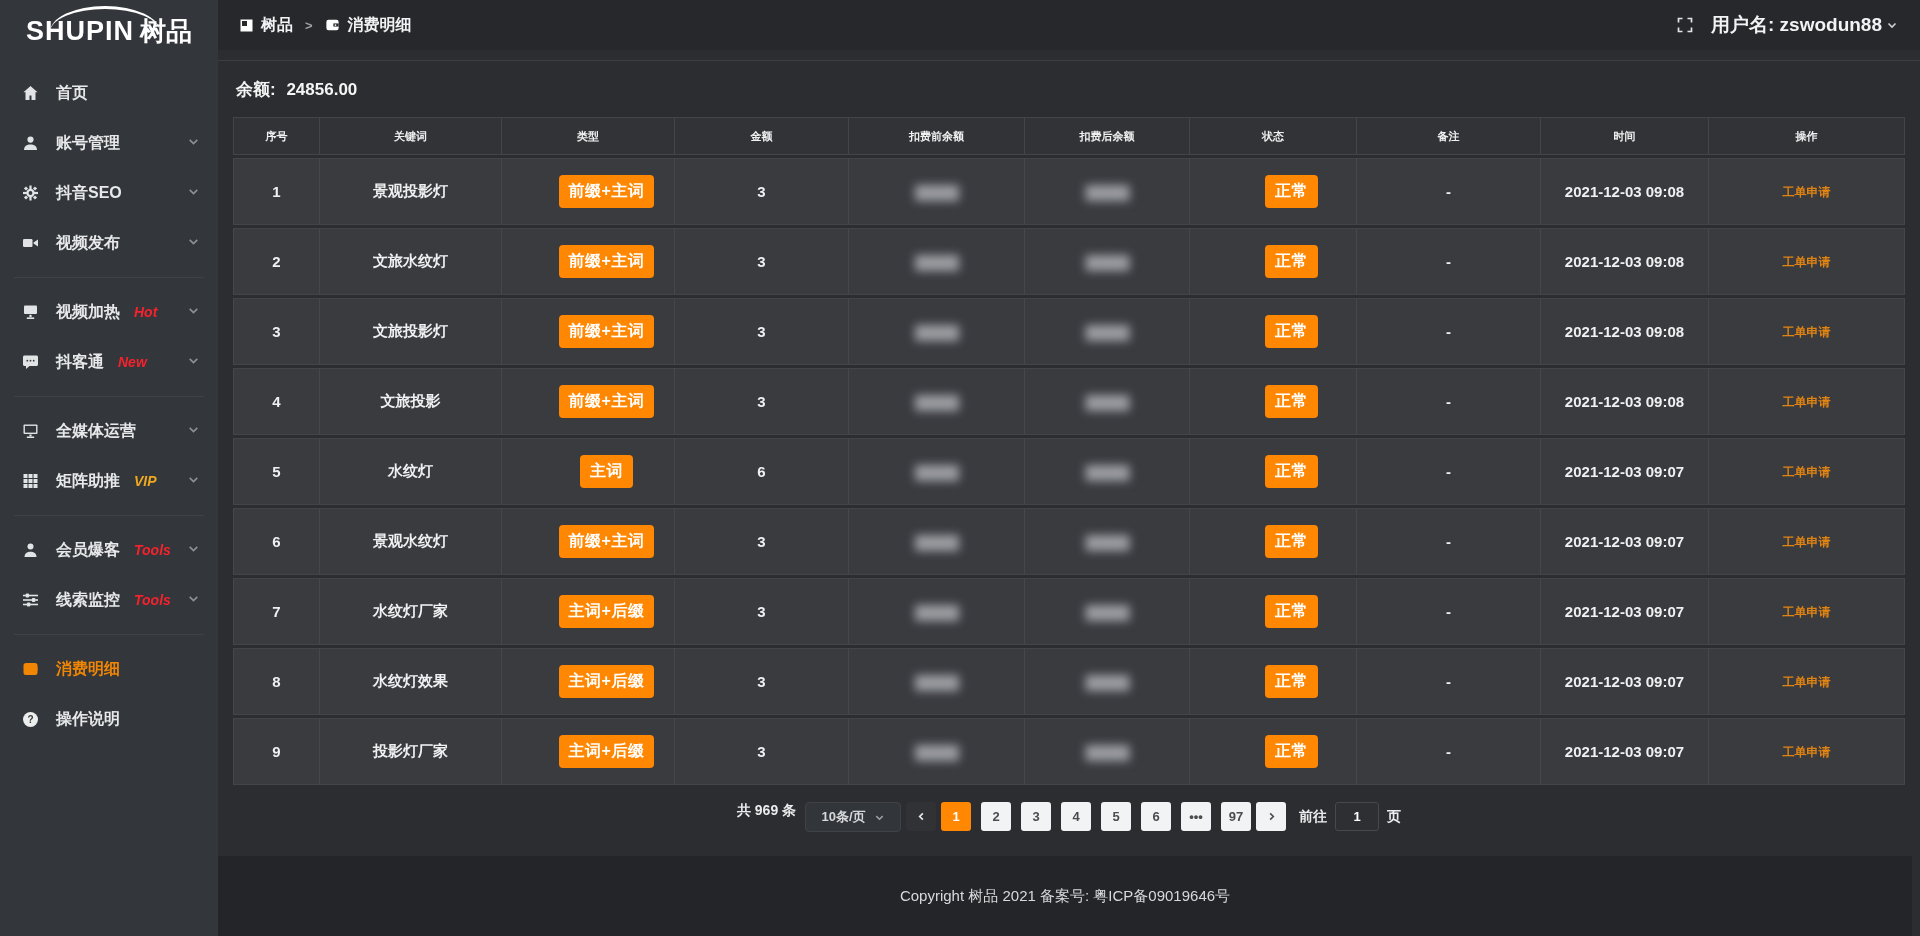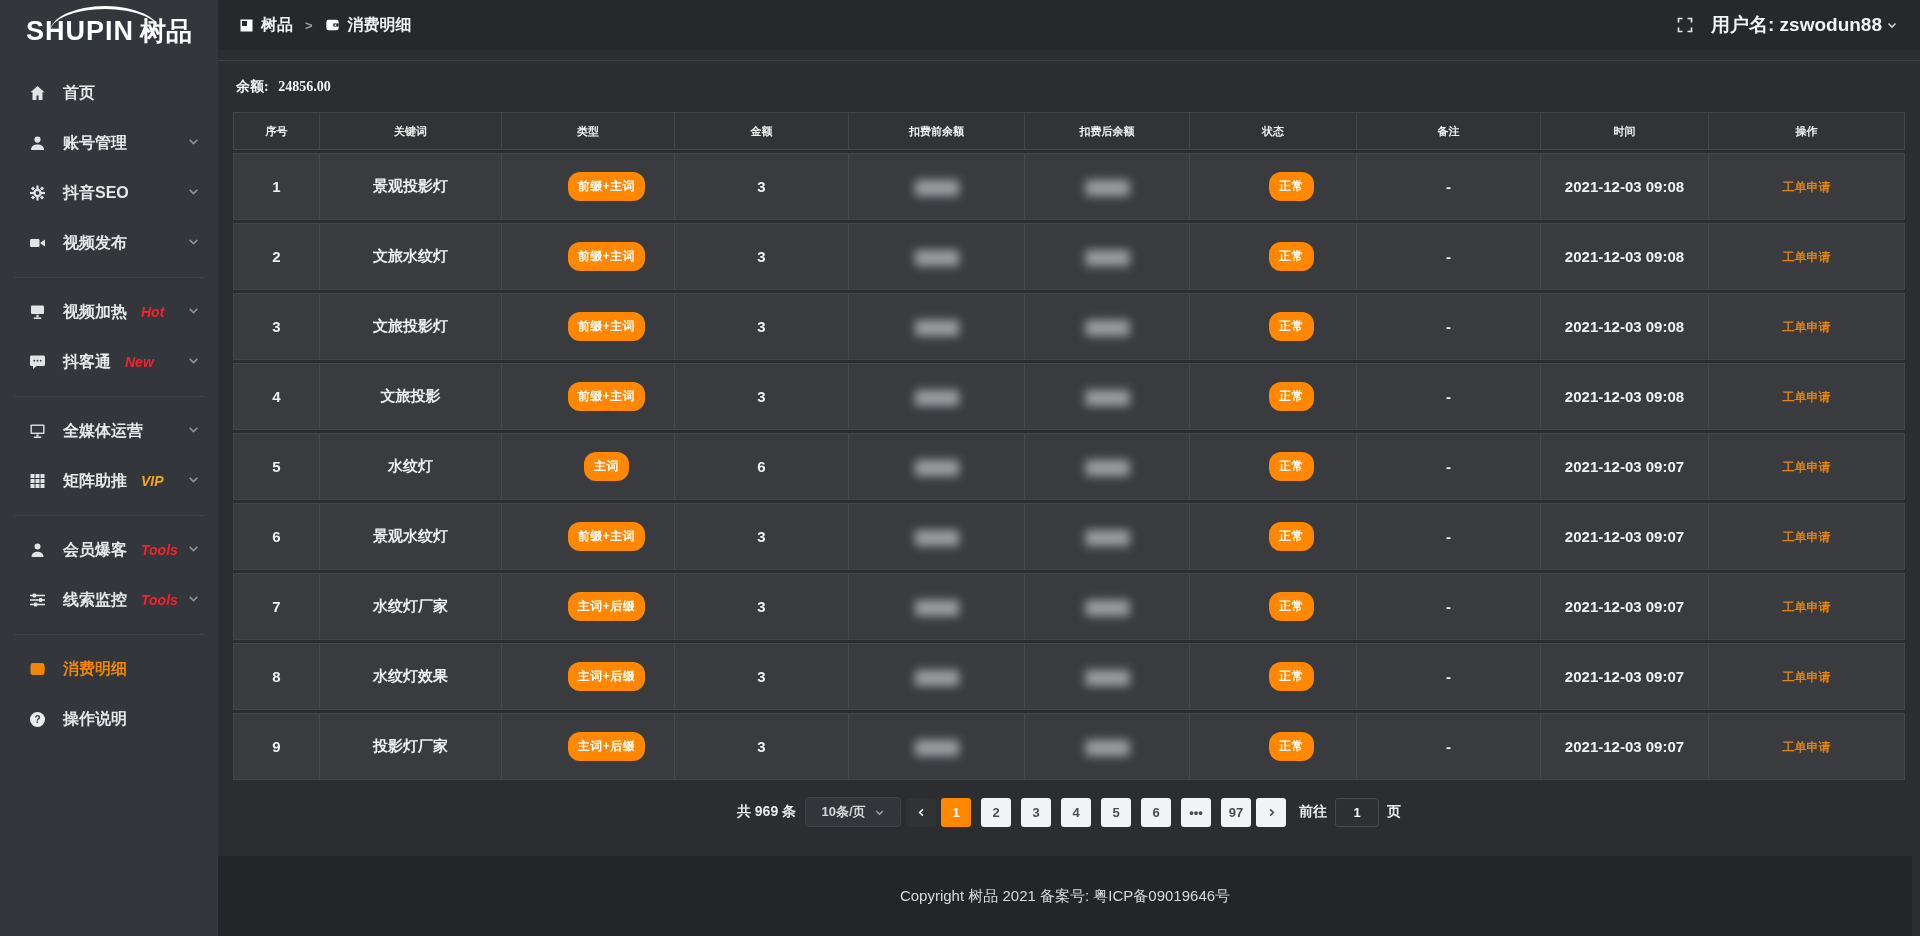--- a/index.html
+++ b/index.html
@@ -14,7 +14,7 @@
   .logo-en { font-size:27px; font-weight:bold; letter-spacing:1px; color:#fff; }
   .logo-cn { font-size:26px; font-weight:bold; color:#fff; }
   .menu { padding-top:6px; }
-  .side-item { height:50px; display:flex; align-items:center; padding:0 18px 0 29px; cursor:pointer;
+  .side-item { height:50px; display:flex; align-items:center; padding:0 18px 0 22px; cursor:pointer;
                font-size:16px; color:#e7e8e9; }
   .side-item .s-icon { width:20px; height:18px; margin-right:14px; display:inline-flex; align-items:center; }
   .side-item .s-label { font-weight:600; }

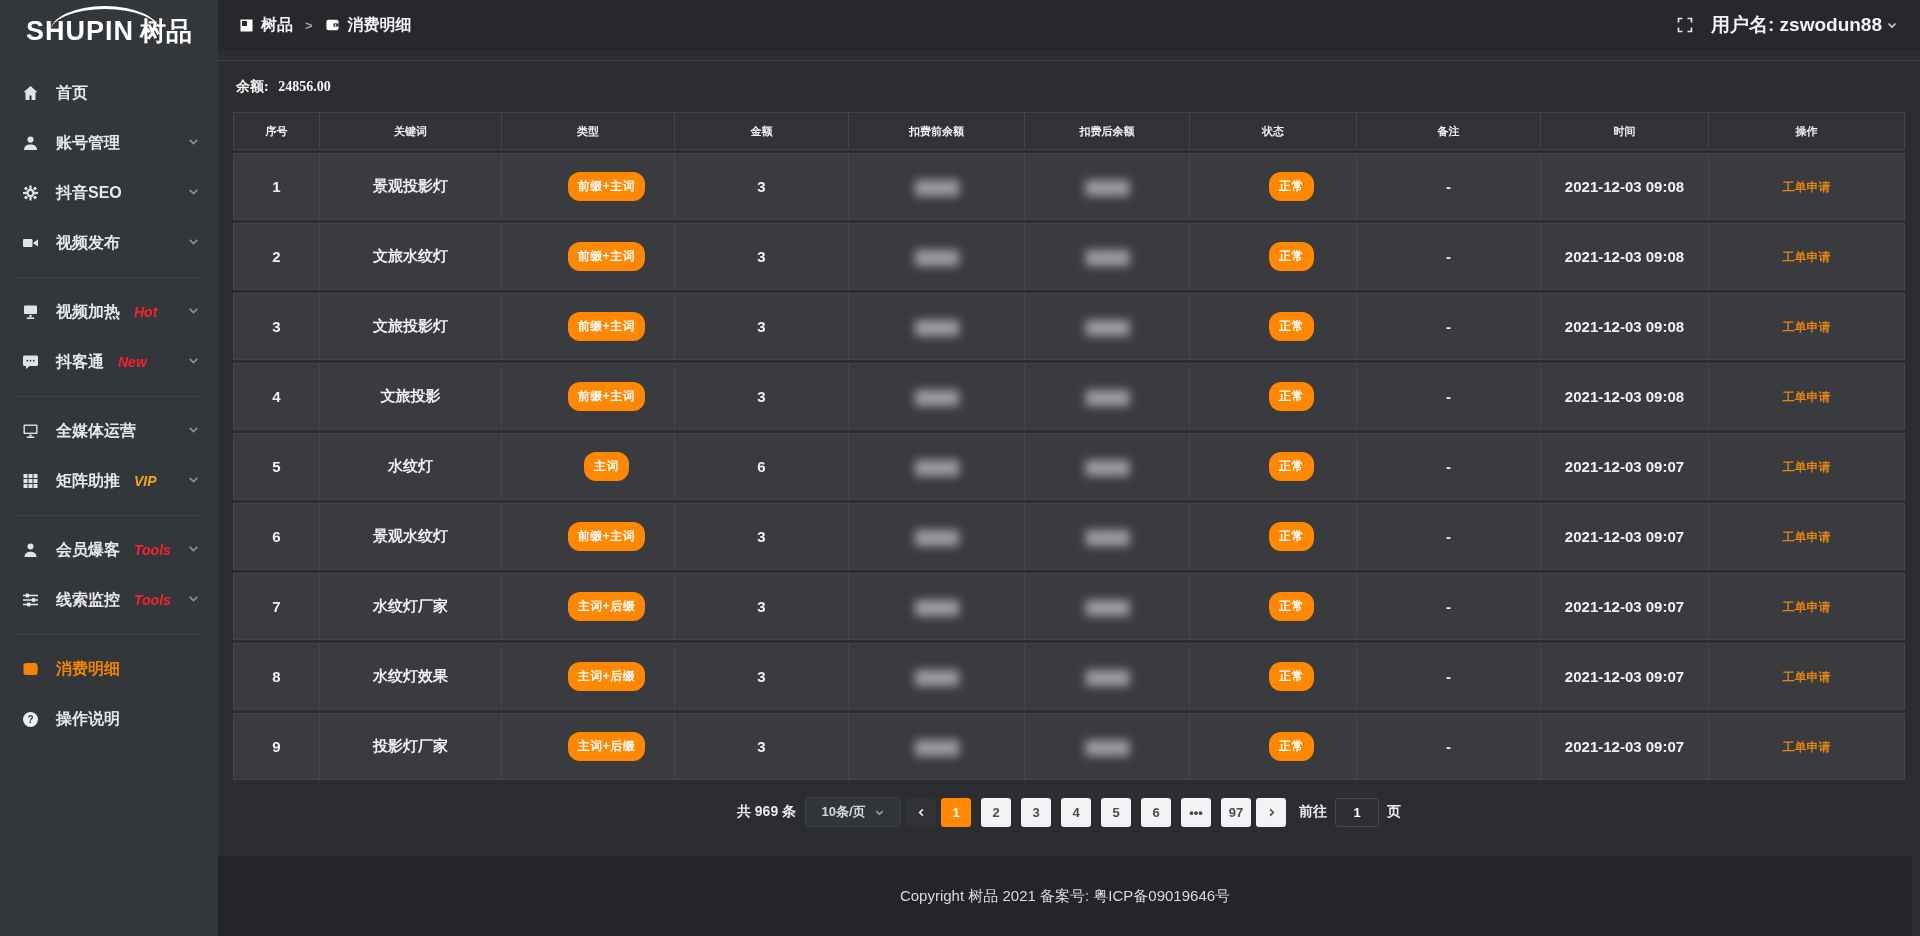--- a/index.html
+++ b/index.html
@@ -37,7 +37,7 @@
   
   .main { margin-left:218px; padding:50px 15px 0 15px; height:856px; }
   .top-rule { border-bottom:1px solid #3c3e41; margin:10px -15px 0 -15px; }
-  .balance { padding:17px 3px 13px 3px; font-size:14px; font-weight:bold; color:#f5f5f5;font-family:Liberation Serif, serif; }
+  .balance { padding:17px 3px 13px 3px; font-size:17px; font-weight:bold; color:#f5f5f5; }
   .balance b { margin-left:6px; }
 
   table.grid { width:1672px; table-layout:fixed; border-collapse:separate; border-spacing:0 3px; }

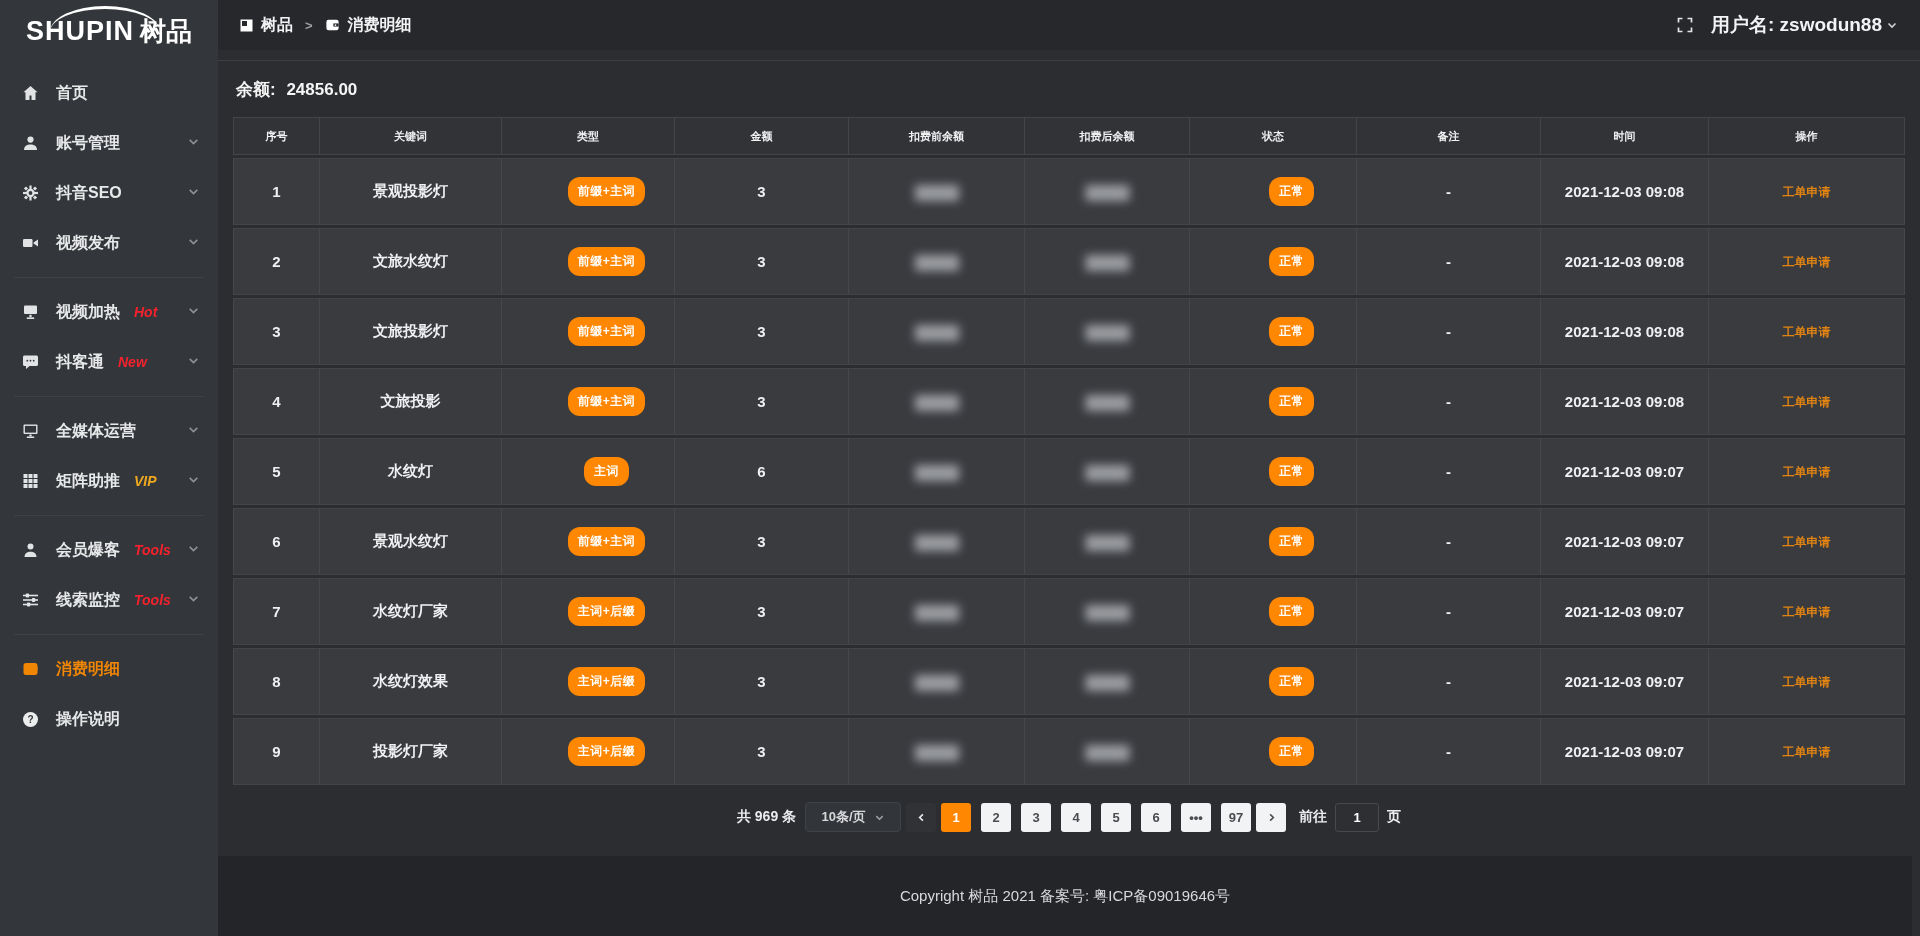--- a/index.html
+++ b/index.html
@@ -48,8 +48,8 @@
                   color:#eef0f1; border-right:1px solid #45474b; border-top:1px solid #424448;
                   border-bottom:1px solid #424448; }
   table.grid td:first-child { border-left:1px solid #45474b; }
-  .type-badge, .status-badge { display:inline-block; background:#ff8702; color:#fff; font-size:12px;
-                  font-weight:bold; padding:6px 10px; border-radius:12px; letter-spacing:.5px;margin-left:37px; }
+  .type-badge, .status-badge { display:inline-block; background:#ff8702; color:#fff; font-size:16px;
+                  font-weight:bold; padding:6px 10px; border-radius:4px; letter-spacing:.5px;margin-left:37px; }
   .blurred { filter:blur(5px); color:#9b9da1; font-size:15px; letter-spacing:-1px; }
   .op-link { color:#e08312; font-weight:bold; font-size:12px; cursor:pointer; }
 

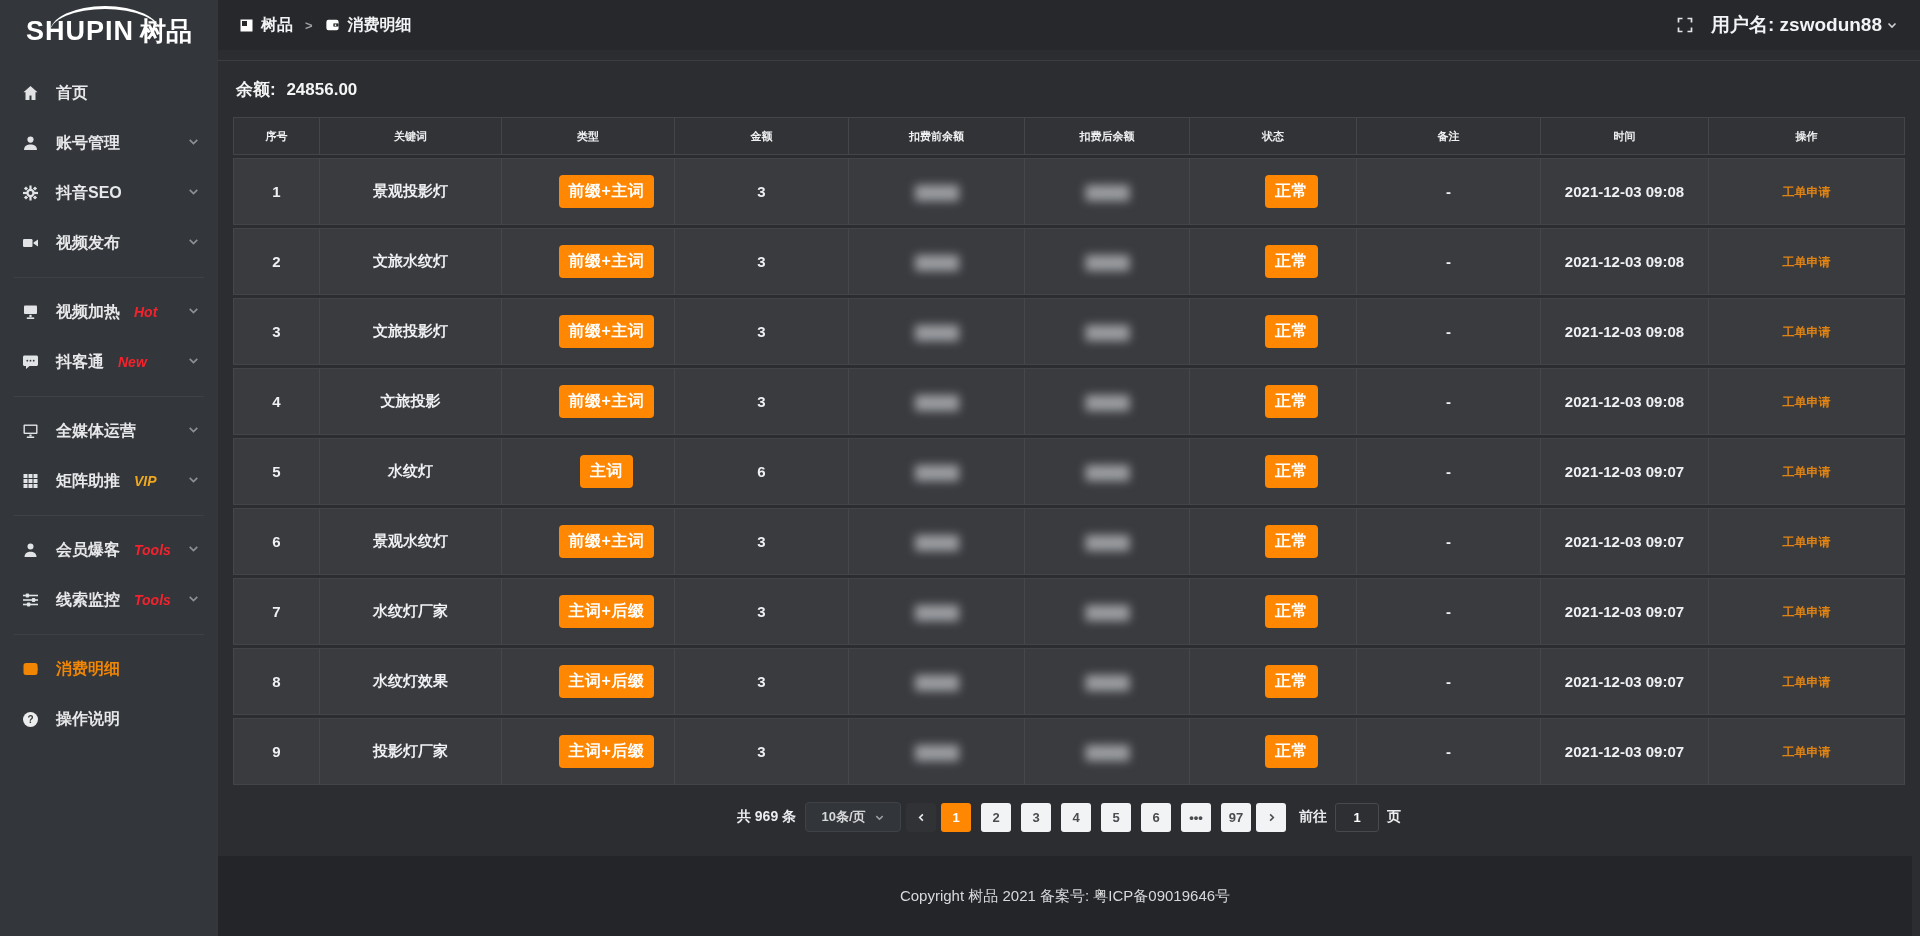--- a/index.html
+++ b/index.html
@@ -54,7 +54,7 @@
   .op-link { color:#e08312; font-weight:bold; font-size:12px; cursor:pointer; }
 
   
-  .pager { display:flex; align-items:center; justify-content:center; gap:5px; margin:14px 0 0 0; }
+  .pager { display:flex; align-items:flex-start; justify-content:center; gap:5px; margin:14px 0 0 0; }
   .pg-total { font-size:14px; font-weight:bold; color:#ececee; margin-right:4px; }
   .pg-size { background:#323539; border:1px solid #3f4246; border-radius:4px; height:30px; min-width:96px;
              display:flex; align-items:center; justify-content:center; gap:8px; font-size:13px;

